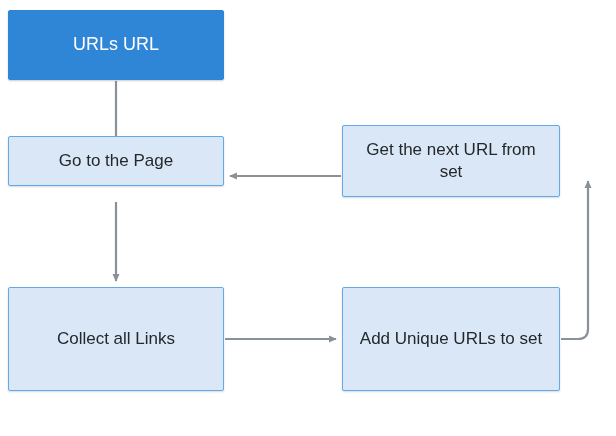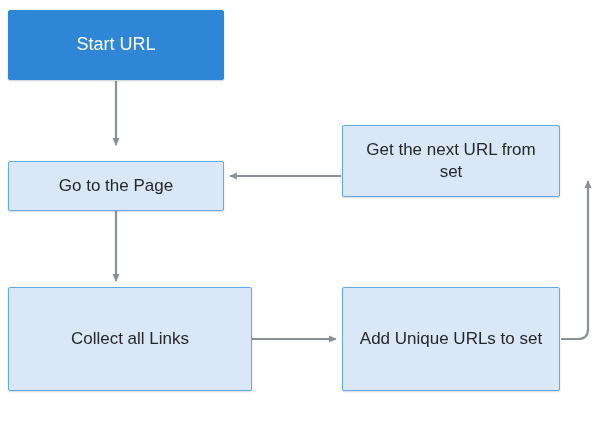--- a/index.html
+++ b/index.html
@@ -96,7 +96,7 @@
   </svg>
 
   <div class="node node-start" id="node-start-url">
-    <span class="node-label">Start URL</span>
+    <span class="node-label">URLs URL</span>
   </div>
 
   <div class="node node-step" id="node-go-page">

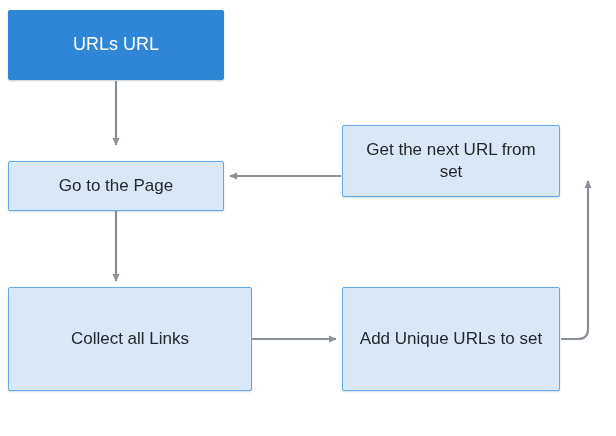--- a/index.html
+++ b/index.html
@@ -57,7 +57,7 @@
     box-shadow: 0 1px 2px rgba(90,110,130,0.25);
   }
   #node-start-url   { left: 8px;   top: 10px;  width: 216px; height: 70px; }
-  #node-go-page     { left: 8px;   top: 161px; width: 216px; height: 50px; }
+  #node-go-page     { left: 8px;   top: 136px; width: 216px; height: 50px; }
   #node-collect     { left: 8px;   top: 287px; width: 244px; height: 104px; }
   #node-get-next    { left: 342px; top: 125px; width: 218px; height: 72px; }
   #node-add-unique  { left: 342px; top: 287px; width: 218px; height: 104px; text-align: right; }

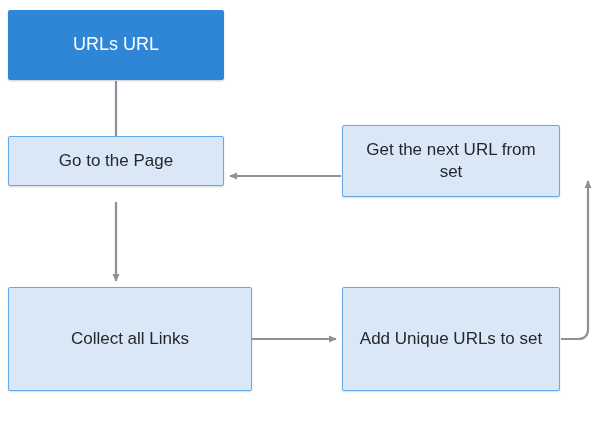--- a/index.html
+++ b/index.html
@@ -58,7 +58,7 @@
   }
   #node-start-url   { left: 8px;   top: 10px;  width: 216px; height: 70px; }
   #node-go-page     { left: 8px;   top: 136px; width: 216px; height: 50px; }
-  #node-collect     { left: 8px;   top: 287px; width: 244px; height: 104px; }
+  #node-collect     { left: 8px;   top: 287px; width: 216px; height: 104px; }
   #node-get-next    { left: 342px; top: 125px; width: 218px; height: 72px; }
   #node-add-unique  { left: 342px; top: 287px; width: 218px; height: 104px; text-align: right; }
 </style>

